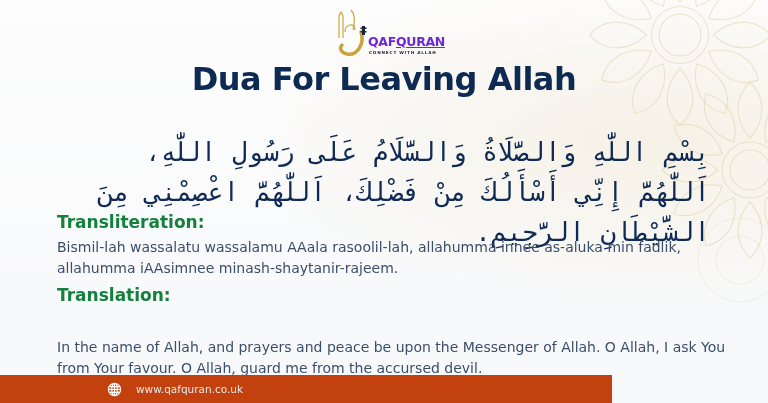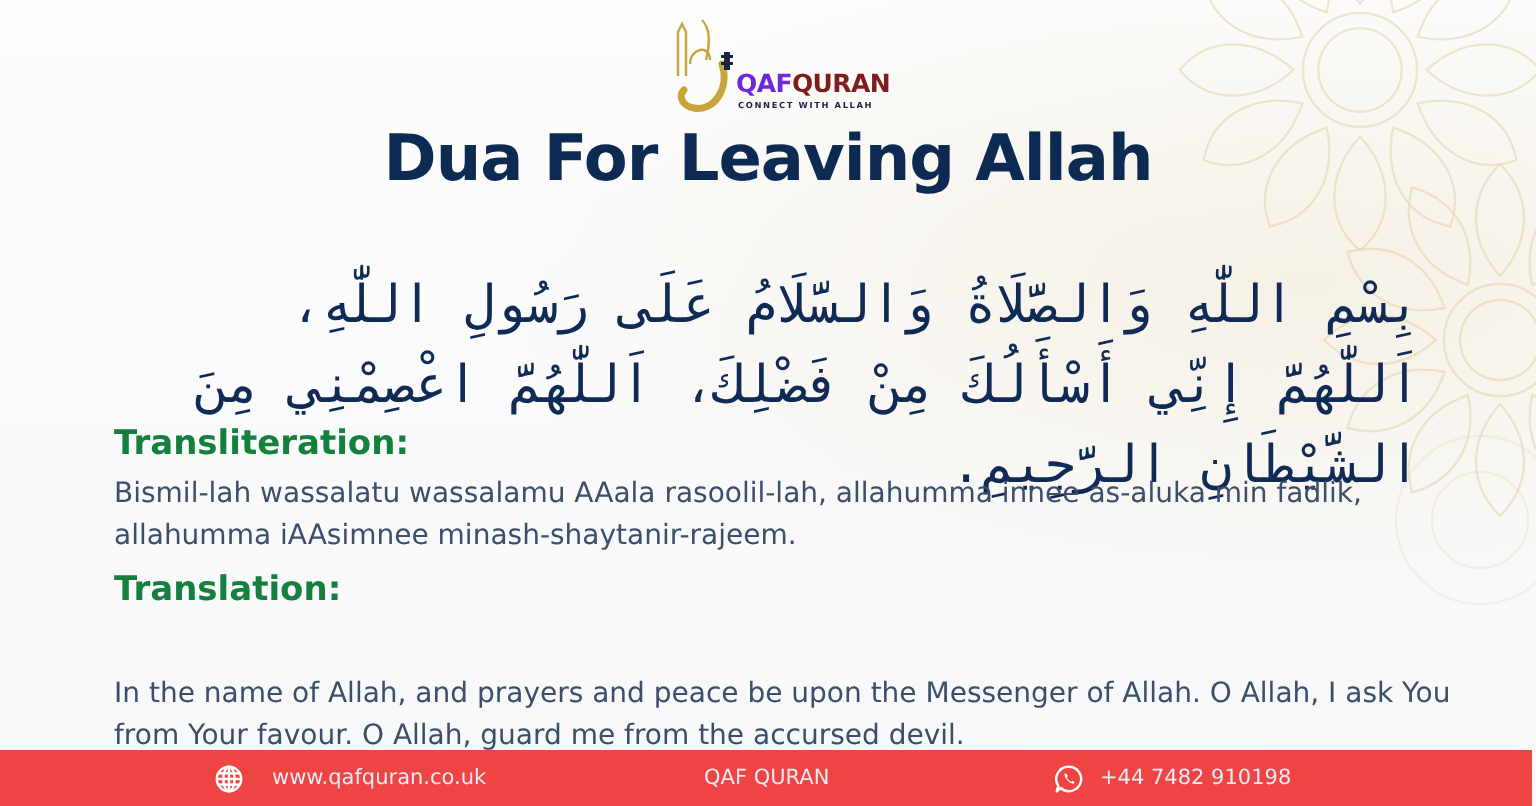--- a/index.html
+++ b/index.html
@@ -33,7 +33,7 @@
       font-size: 12.5px; letter-spacing: -0.3px; white-space: nowrap;
     }
     .logo-word .qaf { color: #6d28d9; }
-    .logo-word .quran { color: #7f1d1d; }
+    .logo-word .quran { color: #6d28d9; text-decoration: underline; }
     .logo-tag {
       position: absolute; left: 36px; top: 46px;
       font-size: 4.2px; letter-spacing: 0.8px; color: #1a2440; font-weight: bold;

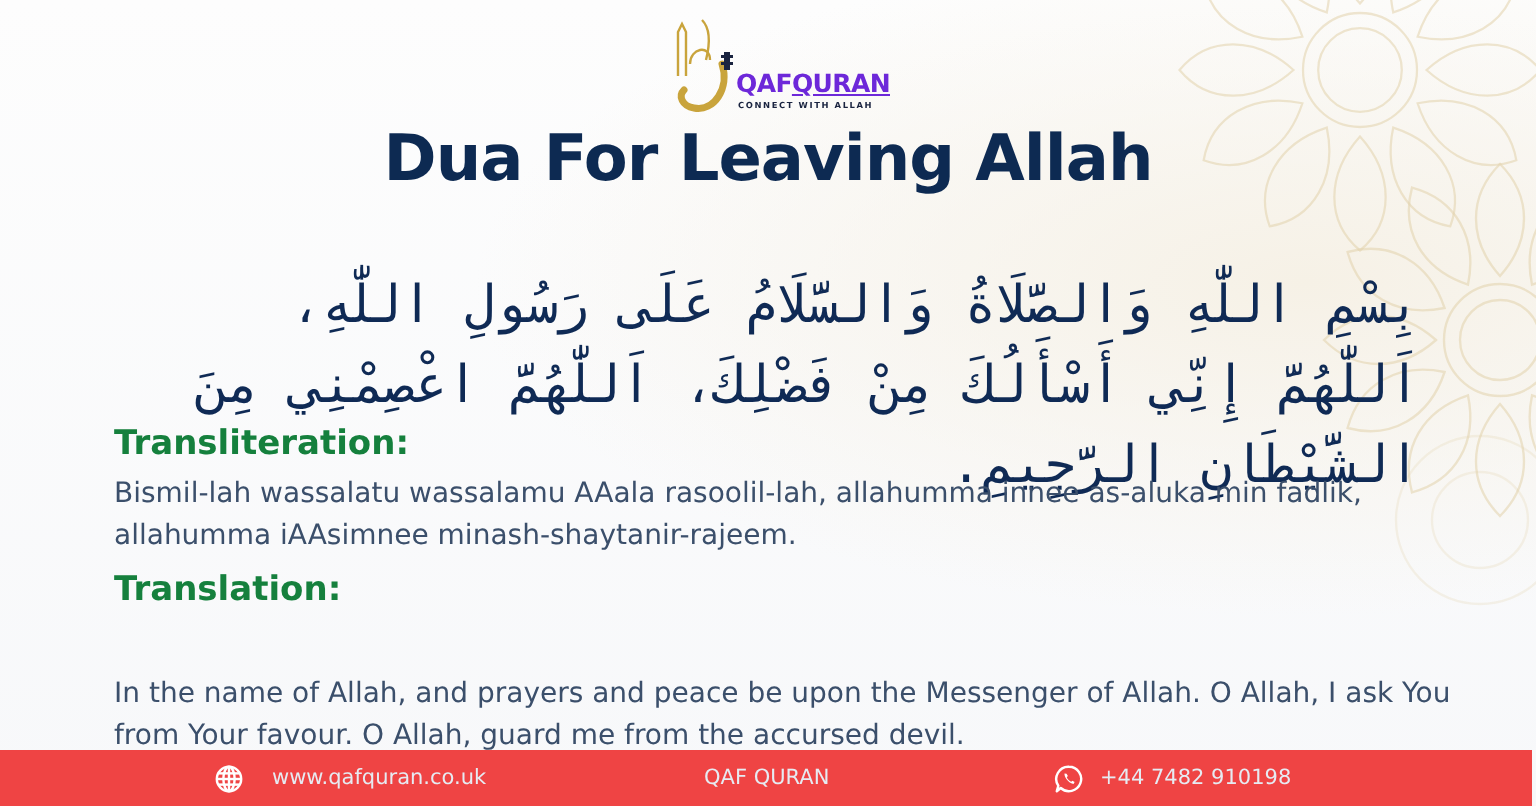--- a/index.html
+++ b/index.html
@@ -71,8 +71,8 @@
     .b-transl { top: 309px; margin-top: 28px; }
 
     .footer {
-      position: absolute; left: 0; top: 375px; width: 766px; height: 28px;
-      background: #ef4444; z-index: 3;
+      position: absolute; left: 0; top: 375px; width: 612px; height: 28px;
+      background: #c2410c; z-index: 3;
       color: #e6ebf2; font-size: 10.5px;
       font-family: "DejaVu Sans", sans-serif;
     }

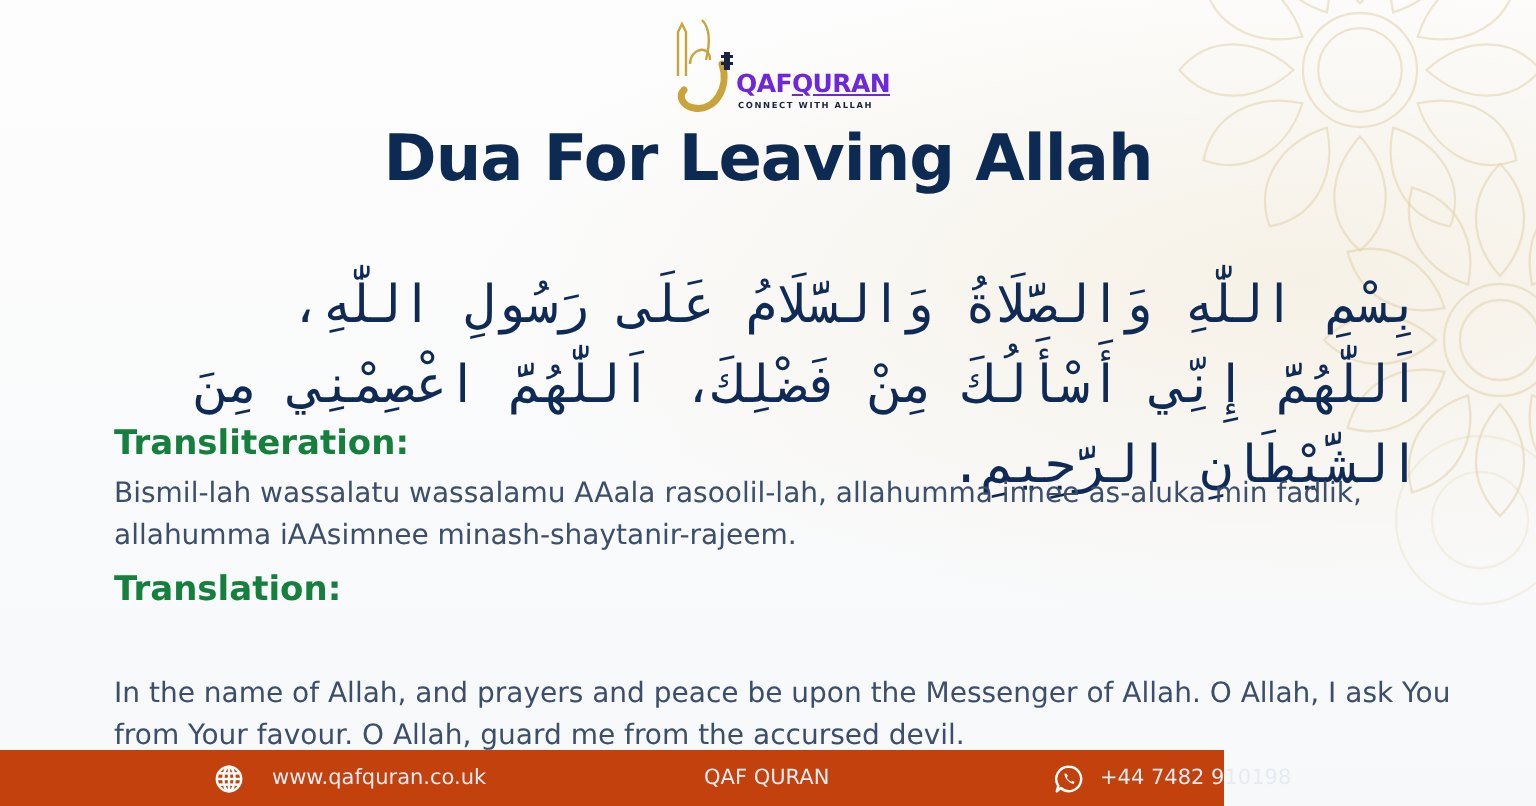--- a/index.html
+++ b/index.html
@@ -178,7 +178,6 @@
     </svg>
     <span>www.qafquran.co.uk</span>
   </div>
-  <div class="footer-item f-brand">QAF QURAN</div>
   <div class="footer-item f-phone">
     <svg class="f-icon" viewBox="0 0 16 16">
       <path d="M8,1.5 A6.5,6.5 0 1 1 3.6,12.8 L1.5,14.5 L2.3,11.6 A6.5,6.5 0 0 1 8,1.5 Z" fill="none" stroke="#ffffff" stroke-width="1.3" stroke-linejoin="round"></path>

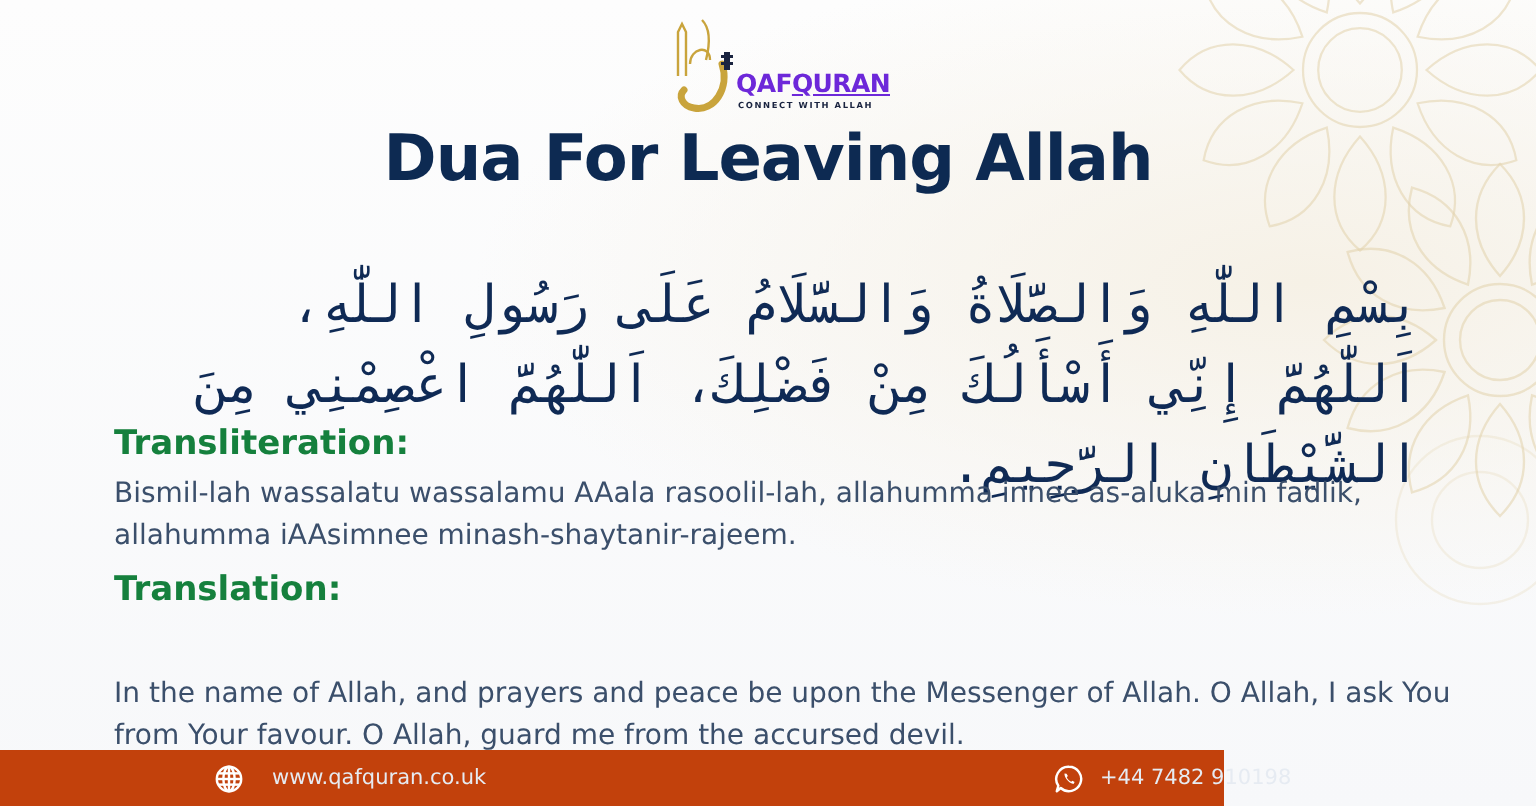--- a/index.html
+++ b/index.html
@@ -178,13 +178,6 @@
     </svg>
     <span>www.qafquran.co.uk</span>
   </div>
-  <div class="footer-item f-phone">
-    <svg class="f-icon" viewBox="0 0 16 16">
-      <path d="M8,1.5 A6.5,6.5 0 1 1 3.6,12.8 L1.5,14.5 L2.3,11.6 A6.5,6.5 0 0 1 8,1.5 Z" fill="none" stroke="#ffffff" stroke-width="1.3" stroke-linejoin="round"></path>
-      <path d="M5.6,5 C5.4,6.6 7.2,9.8 10.4,10.6 L11,9.6 L9.8,8.9 L9.2,9.5 C8.2,9 7.2,8 6.8,7 L7.4,6.4 L6.7,5.2 Z" fill="#ffffff"></path>
-    </svg>
-    <span>+44 7482 910198</span>
-  </div>
 </footer>
 
 </body></html>

